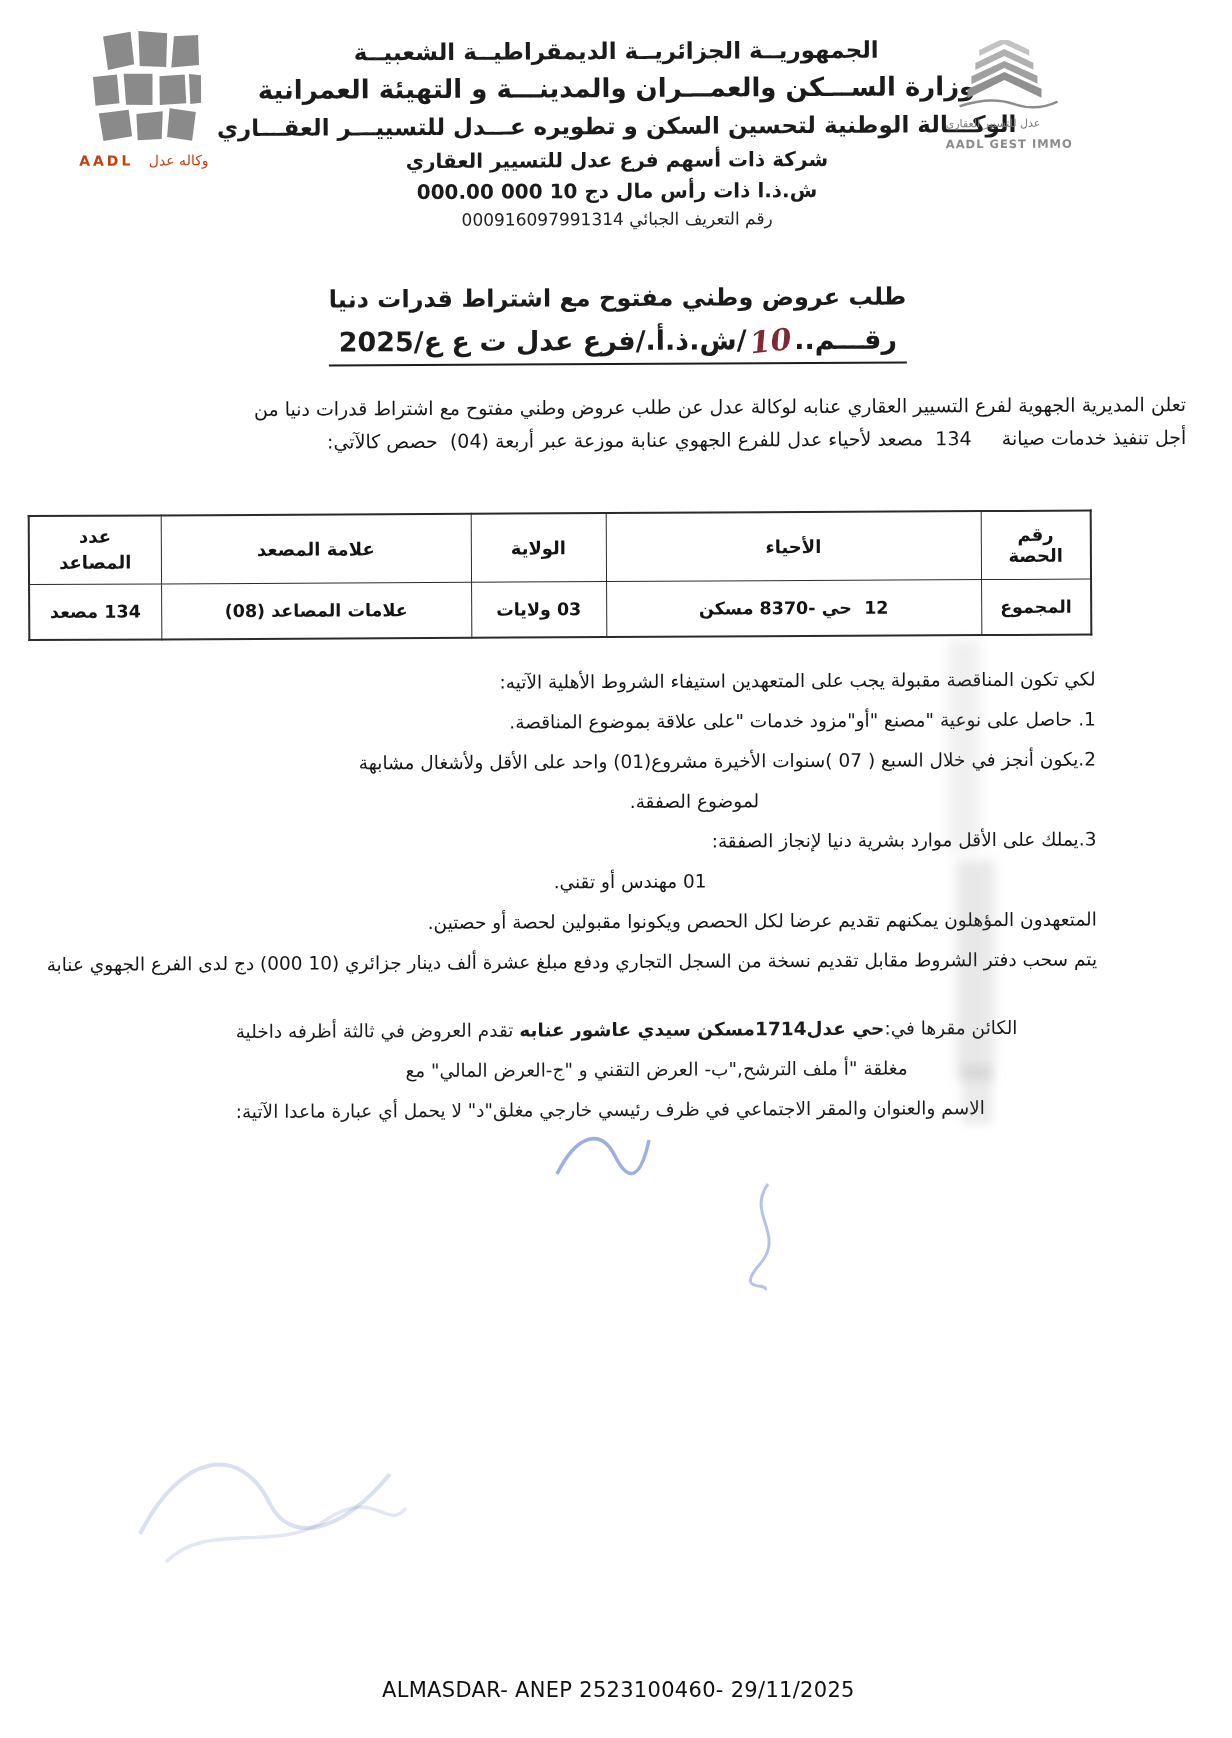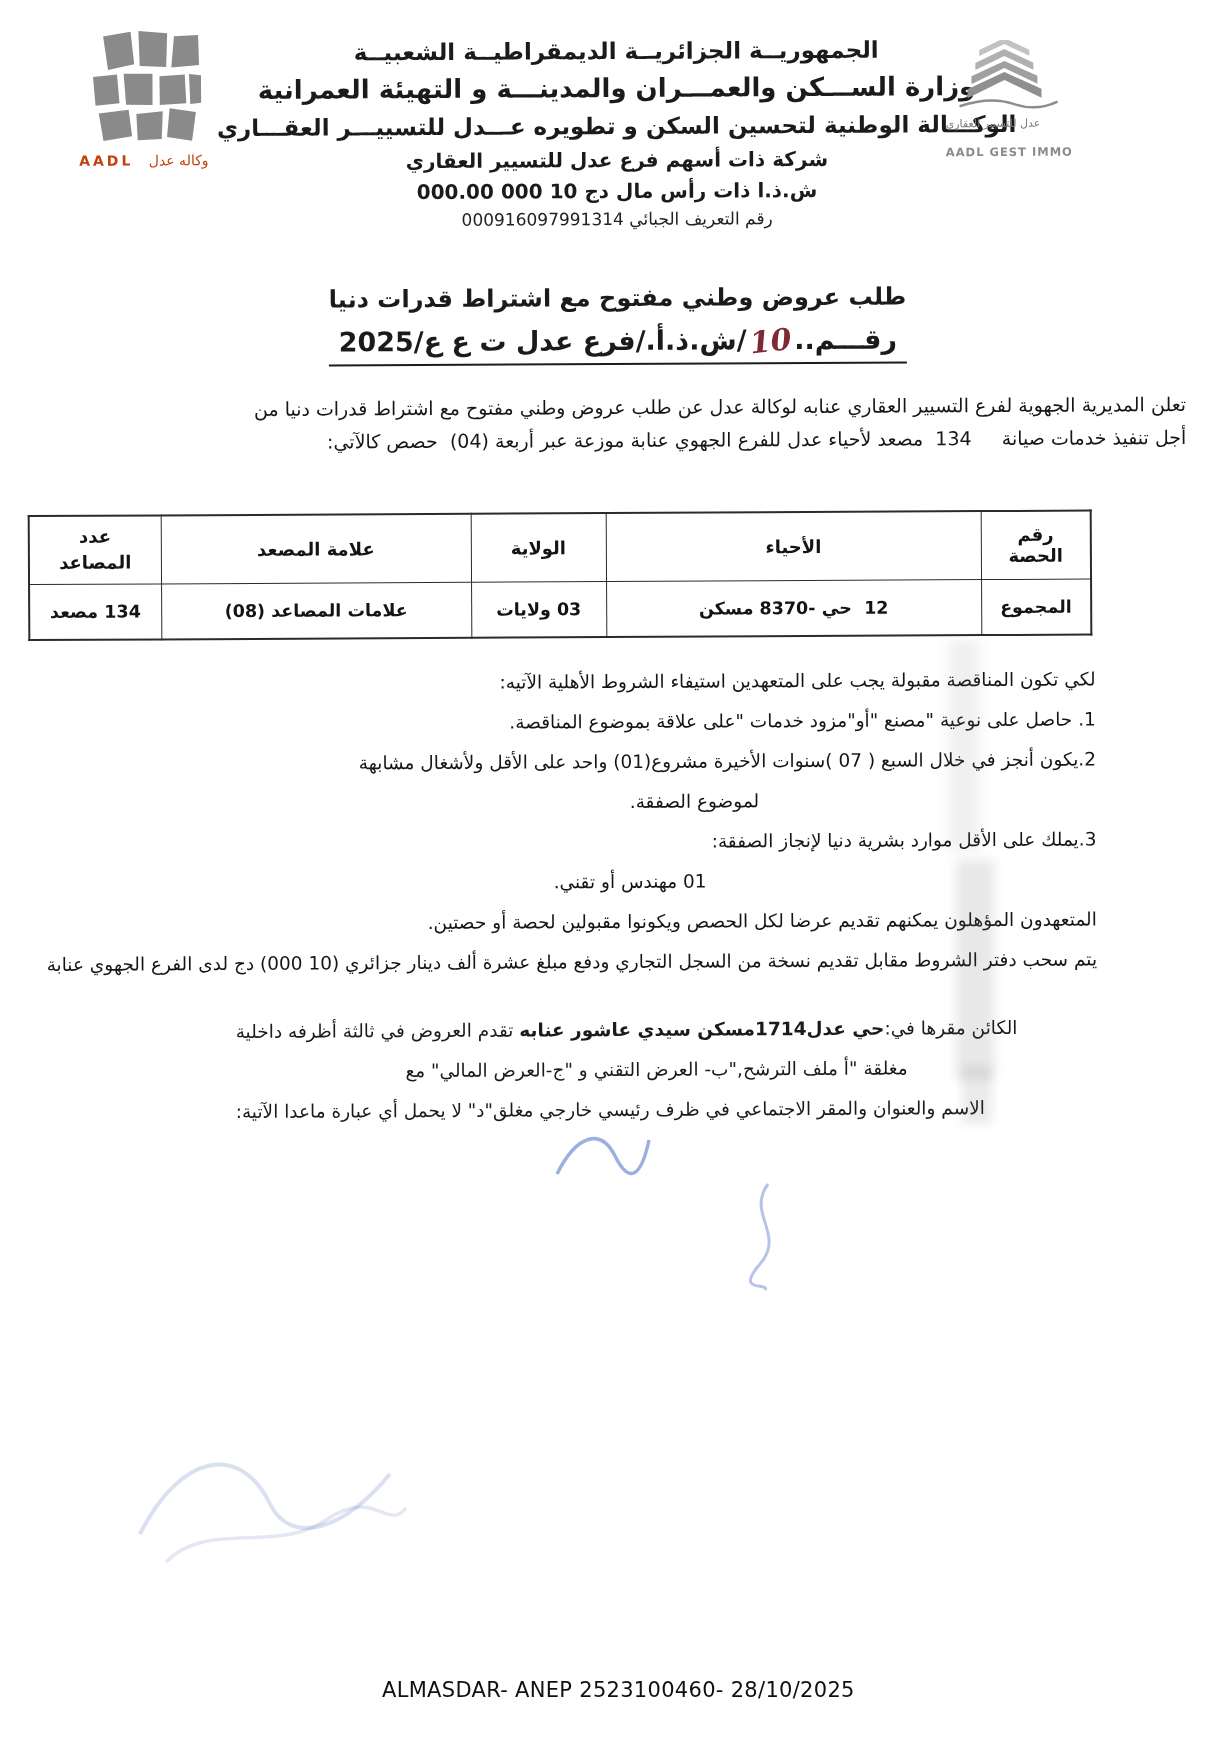--- a/index.html
+++ b/index.html
@@ -29,7 +29,7 @@
   .logo-left .cap .lat{letter-spacing:3px;font-weight:600;margin-right:10px;}
   .logo-right{position:absolute;left:945px;top:42px;width:150px;text-align:left;}
   .logo-right .cap-ar{font-size:11px;color:#7a7a7a;margin-top:1px;}
-  .logo-right .cap-lat{font-size:11.5px;color:#8b8b8b;font-weight:700;letter-spacing:1px;margin-top:15px;direction:ltr;}
+  .logo-right .cap-lat{font-size:11.5px;color:#8b8b8b;font-weight:700;letter-spacing:1px;margin-top:7px;direction:ltr;}
 
   
   .title-block{text-align:center;direction:rtl;margin-top:48px;}

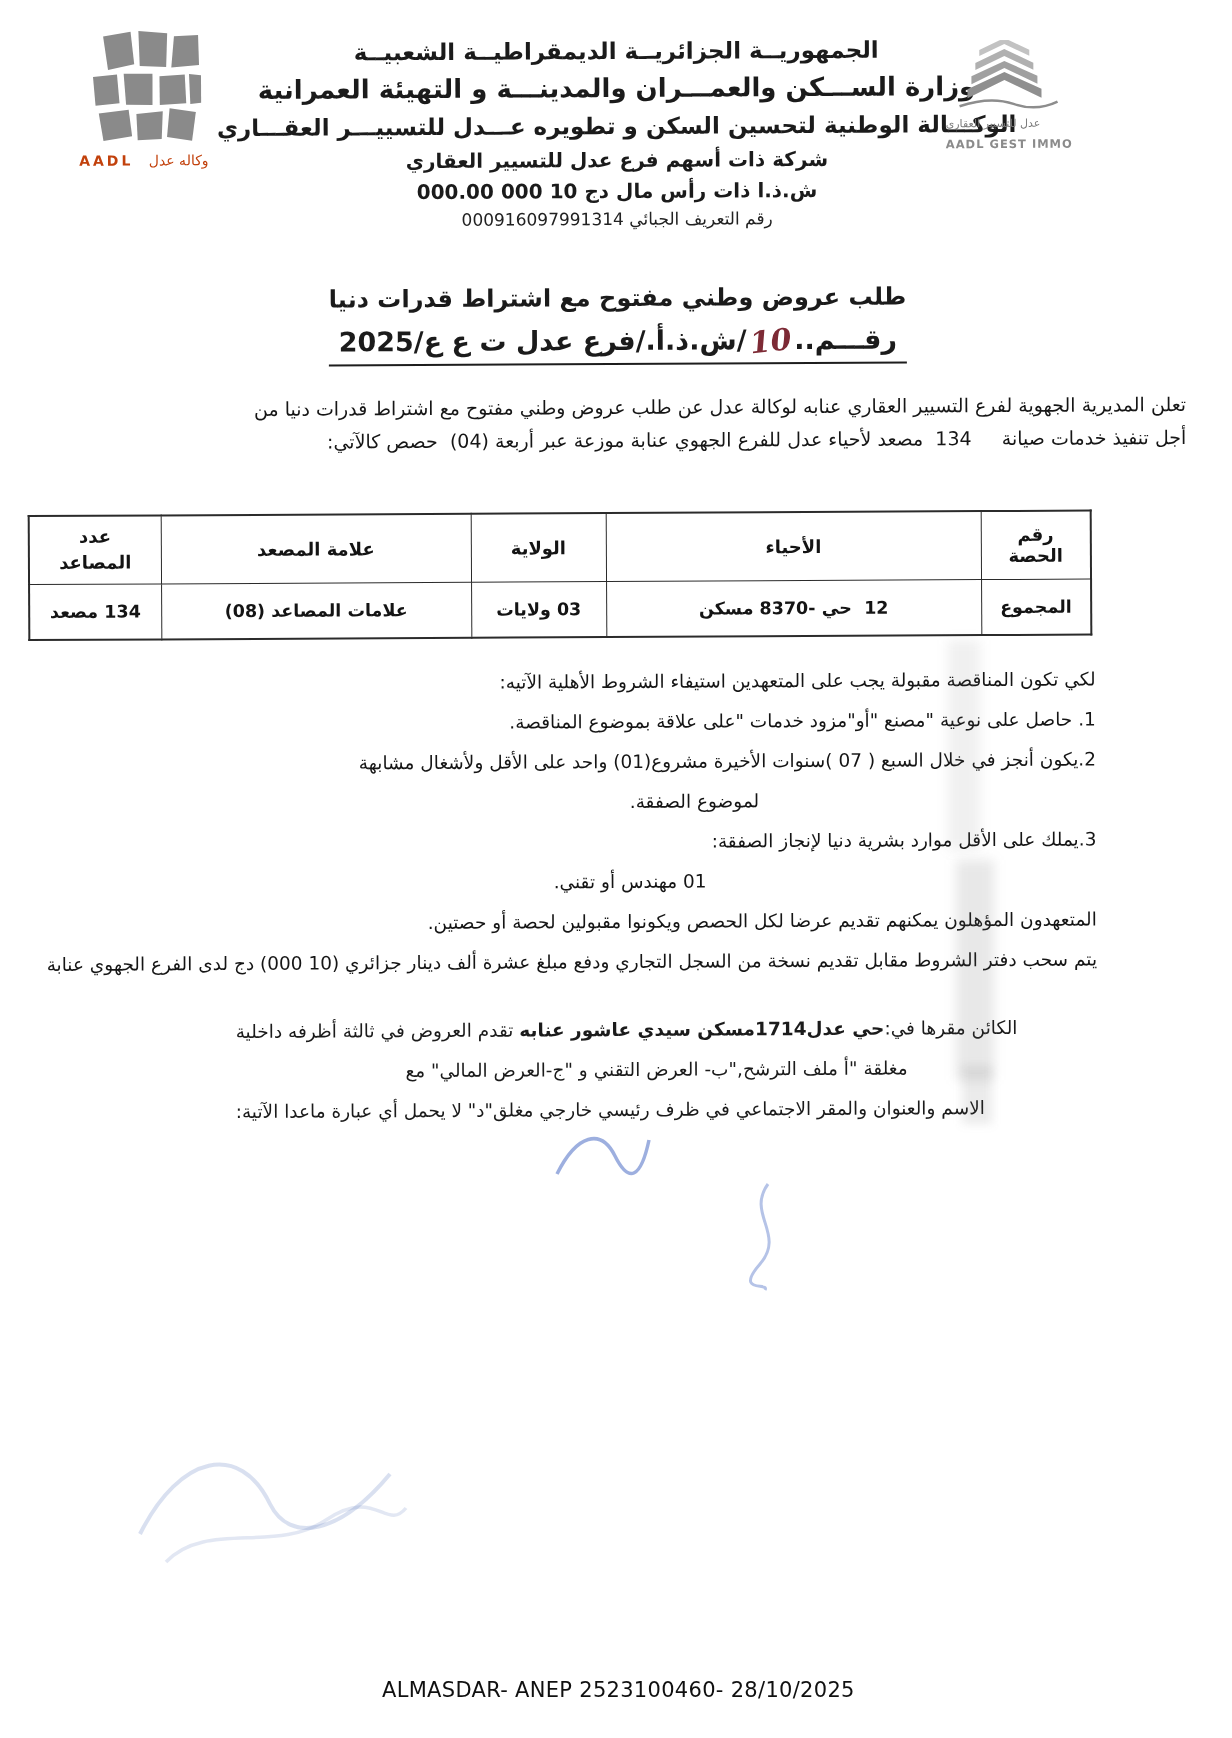--- a/index.html
+++ b/index.html
@@ -211,7 +211,7 @@
     </div>
   </div>
 
-  <div class="footer">ALMASDAR- ANEP 2523100460- 28/10/2025</div>
+  <div class="footer">ALMASDAR- ANEP 2523100460- 29/11/2025</div>
 
   <div class="smudge sm1"></div>
   <div class="smudge sm2"></div>

